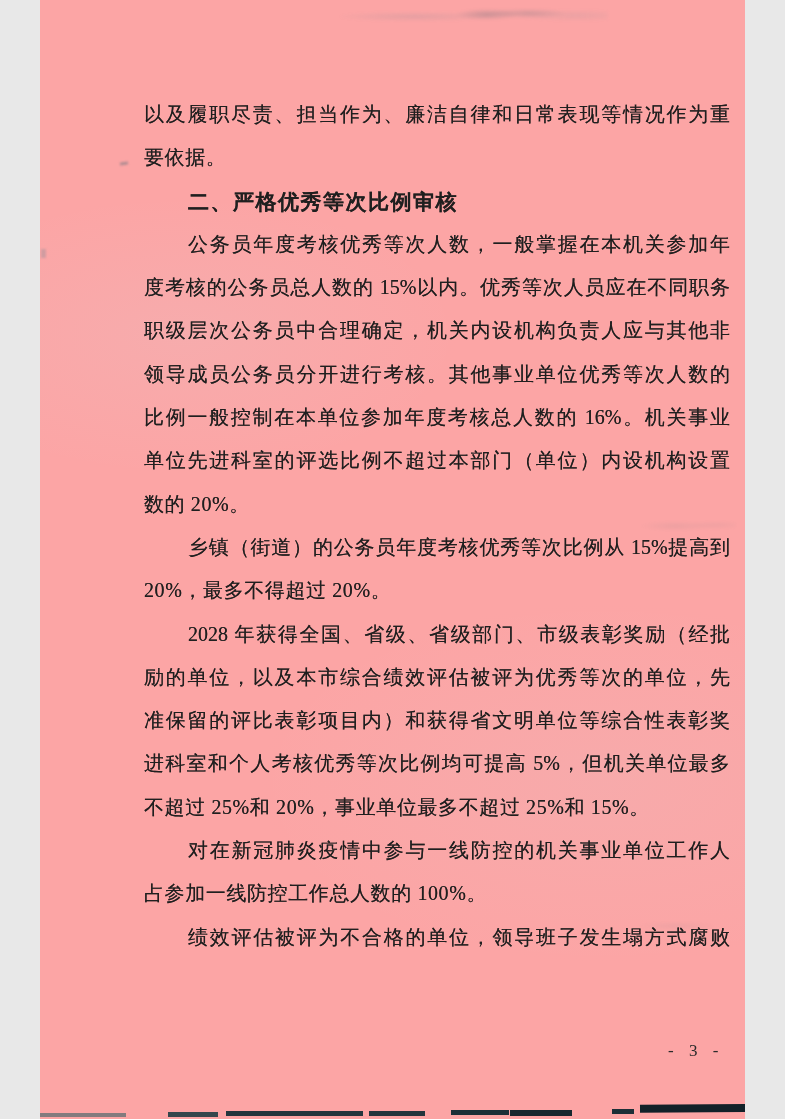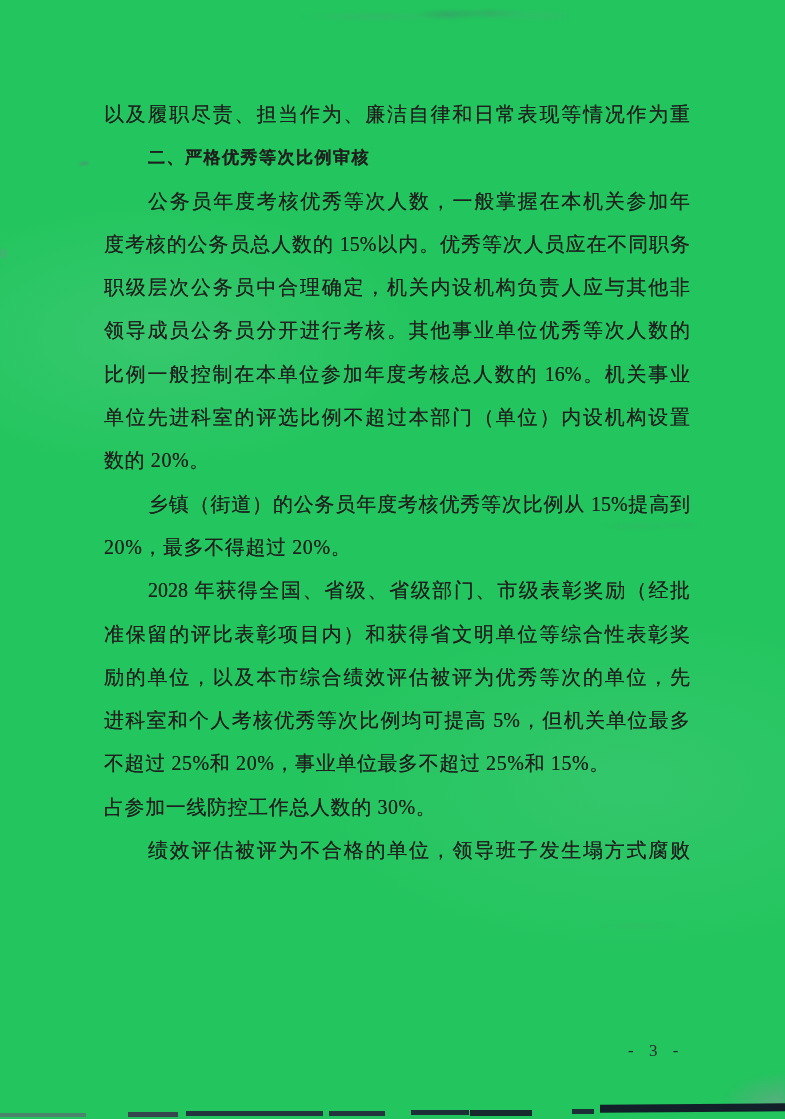--- a/index.html
+++ b/index.html
@@ -5,10 +5,10 @@
   html, body { margin: 0; padding: 0; background: #e8e8e8; }
   .page {
     position: relative;
-    width: 785px;
+    width: 705px;
     height: 1119px;
     margin: 0 auto;
-    background: #22c55e;
+    background: #fca5a5;
     overflow: hidden;
     font-family: "Liberation Serif", "DejaVu Serif", serif;
     color: #1f1f1f;

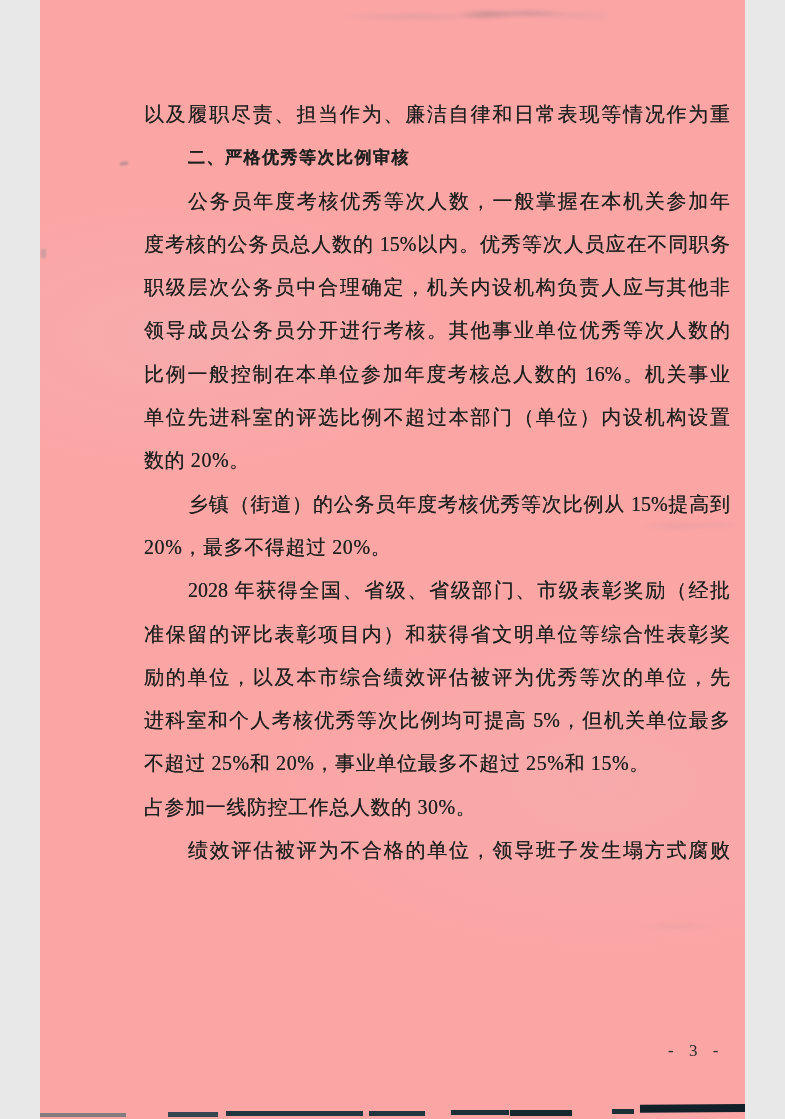--- a/index.html
+++ b/index.html
@@ -124,6 +124,7 @@
 
   <div class="text-block">
     <div class="line fill">以及履职尽责、担当作为、廉洁自律和日常表现等情况作为重</div>
+    <div class="line">要依据。</div>
     <div class="line heading indent">二、严格优秀等次比例审核</div>
     <div class="line fill indent">公务员年度考核优秀等次人数，一般掌握在本机关参加年</div>
     <div class="line fill">度考核的公务员总人数的 15%以内。优秀等次人员应在不同职务</div>

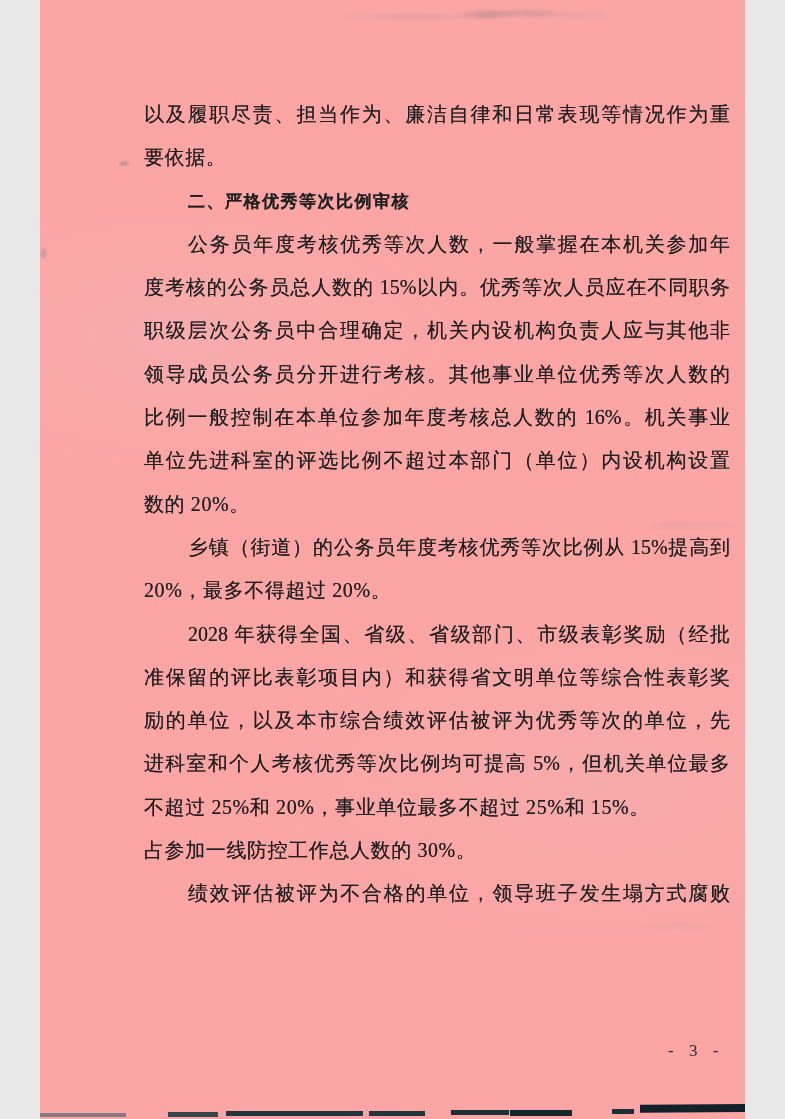--- a/index.html
+++ b/index.html
@@ -47,7 +47,7 @@
   .heading {
     font-family: "Liberation Sans", "DejaVu Sans", sans-serif;
     font-weight: 700;
-    font-size: 17px;
+    font-size: 21px;
     letter-spacing: 1.5px;
     text-align: left;
     text-align-last: left;

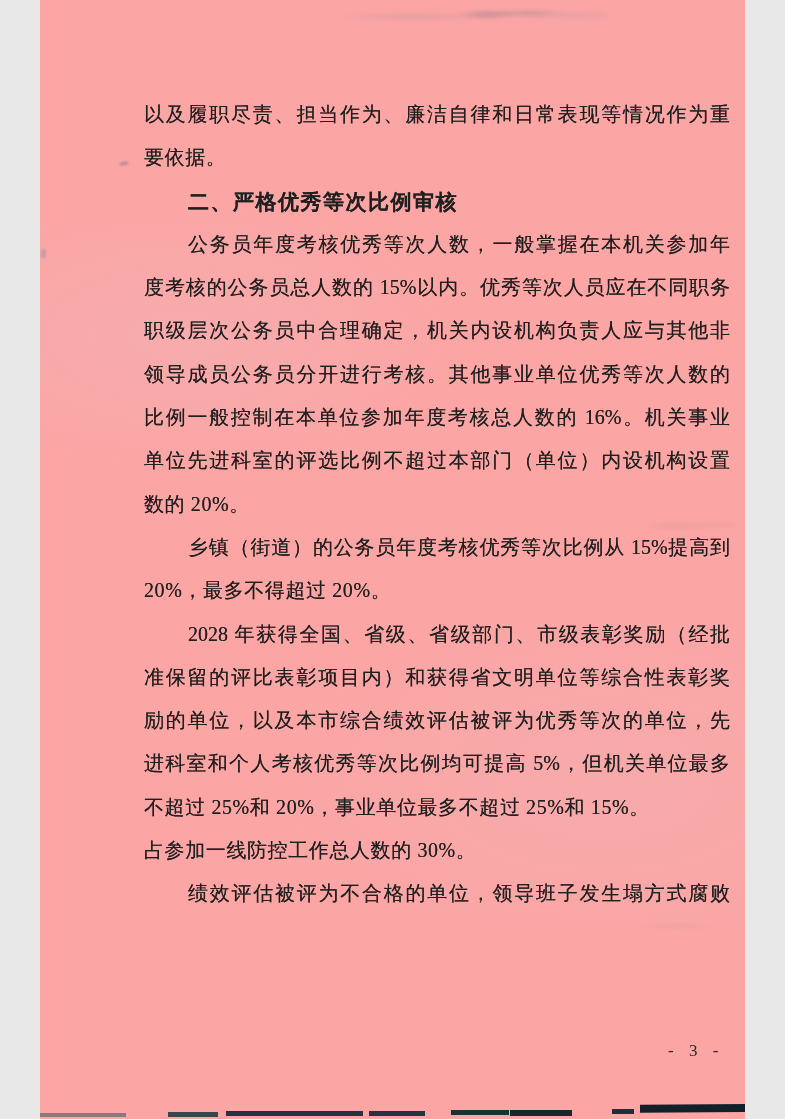--- a/index.html
+++ b/index.html
@@ -136,8 +136,8 @@
     <div class="line fill indent">乡镇（街道）的公务员年度考核优秀等次比例从 15%提高到</div>
     <div class="line">20%，最多不得超过 20%。</div>
     <div class="line fill indent">2028 年获得全国、省级、省级部门、市级表彰奖励（经批</div>
+    <div class="line fill">励的单位，以及本市综合绩效评估被评为优秀等次的单位，先</div>
     <div class="line fill">准保留的评比表彰项目内）和获得省文明单位等综合性表彰奖</div>
-    <div class="line fill">励的单位，以及本市综合绩效评估被评为优秀等次的单位，先</div>
     <div class="line fill">进科室和个人考核优秀等次比例均可提高 5%，但机关单位最多</div>
     <div class="line">不超过 25%和 20%，事业单位最多不超过 25%和 15%。</div>
     <div class="line">占参加一线防控工作总人数的 30%。</div>

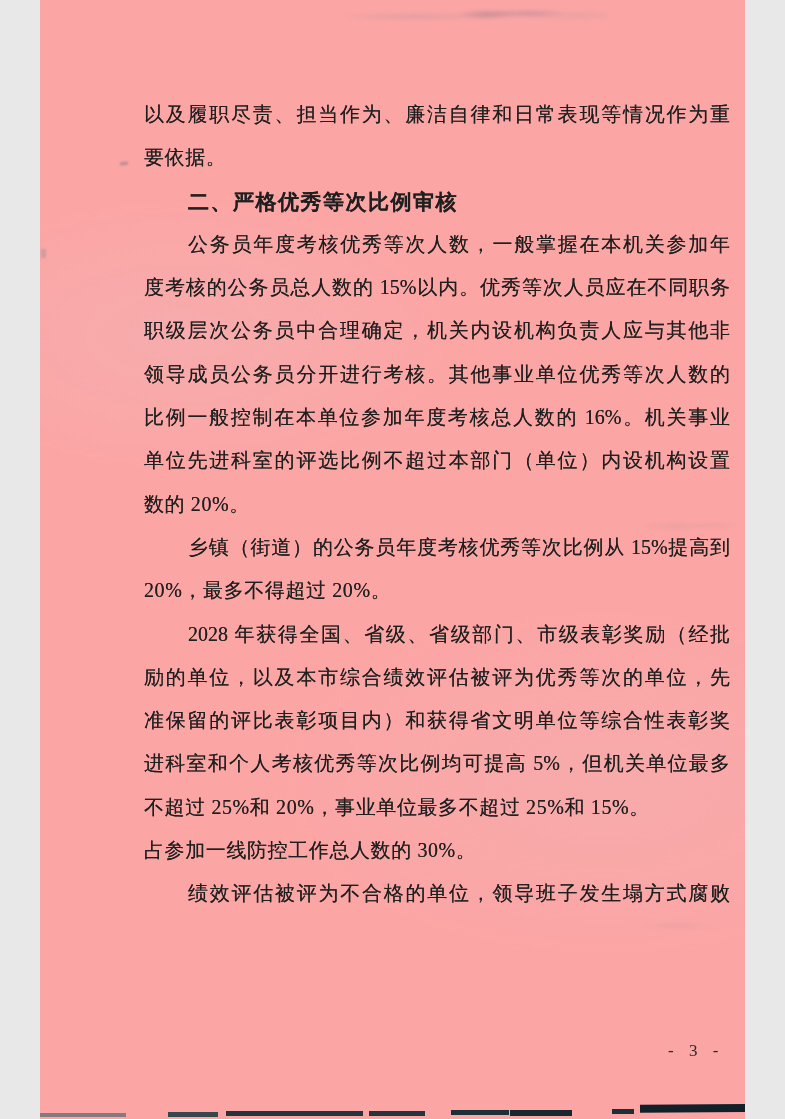--- a/index.html
+++ b/index.html
@@ -140,6 +140,7 @@
     <div class="line fill">准保留的评比表彰项目内）和获得省文明单位等综合性表彰奖</div>
     <div class="line fill">进科室和个人考核优秀等次比例均可提高 5%，但机关单位最多</div>
     <div class="line">不超过 25%和 20%，事业单位最多不超过 25%和 15%。</div>
+    <div class="line fill indent">对在新冠肺炎疫情中参与一线防控的机关事业单位工作人</div>
     <div class="line">占参加一线防控工作总人数的 30%。</div>
     <div class="line fill indent">绩效评估被评为不合格的单位，领导班子发生塌方式腐败</div>
   </div>

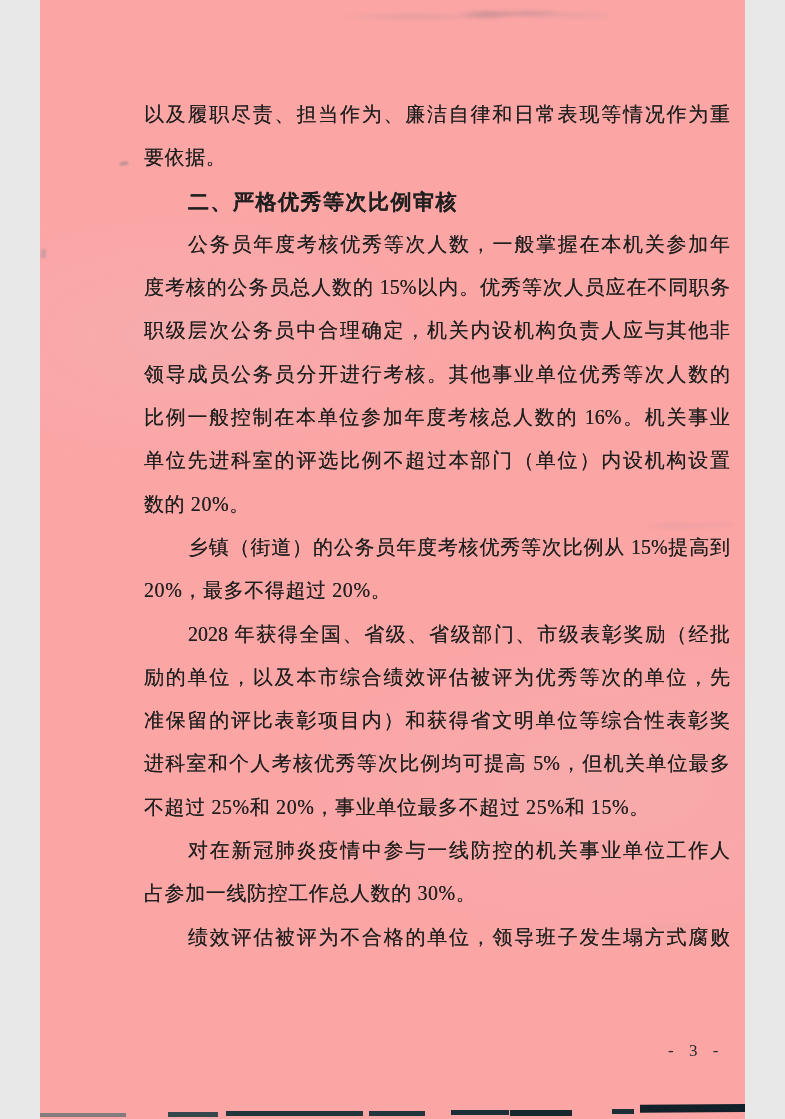--- a/index.html
+++ b/index.html
@@ -141,7 +141,7 @@
     <div class="line fill">进科室和个人考核优秀等次比例均可提高 5%，但机关单位最多</div>
     <div class="line">不超过 25%和 20%，事业单位最多不超过 25%和 15%。</div>
     <div class="line fill indent">对在新冠肺炎疫情中参与一线防控的机关事业单位工作人</div>
-    <div class="line">占参加一线防控工作总人数的 30%。</div>
+    <div class="line">占参加一线防控工作总人数的 100%。</div>
     <div class="line fill indent">绩效评估被评为不合格的单位，领导班子发生塌方式腐败</div>
   </div>
 

